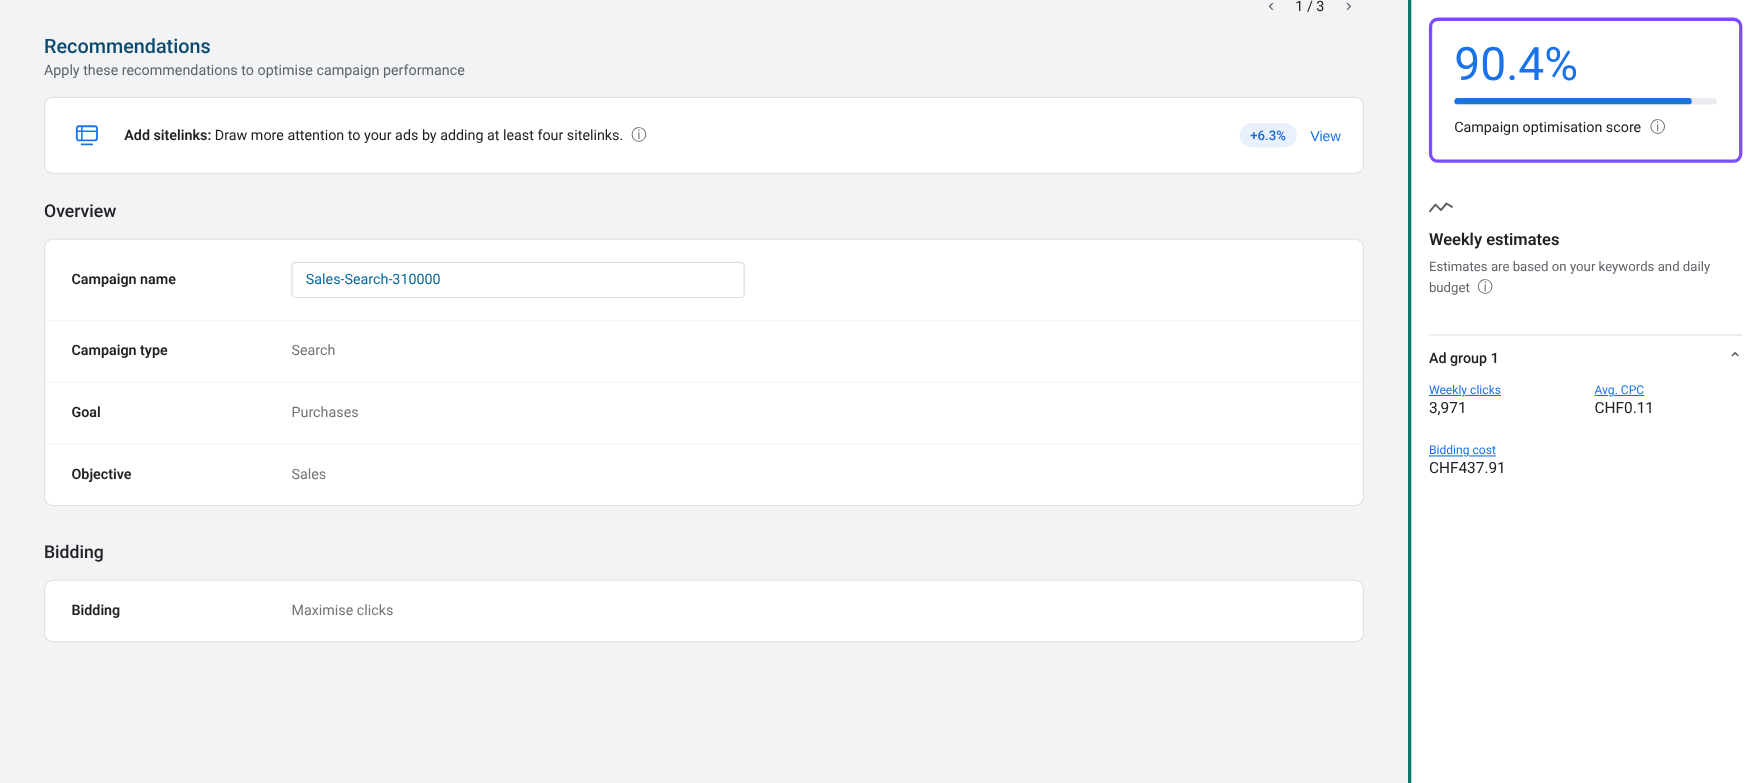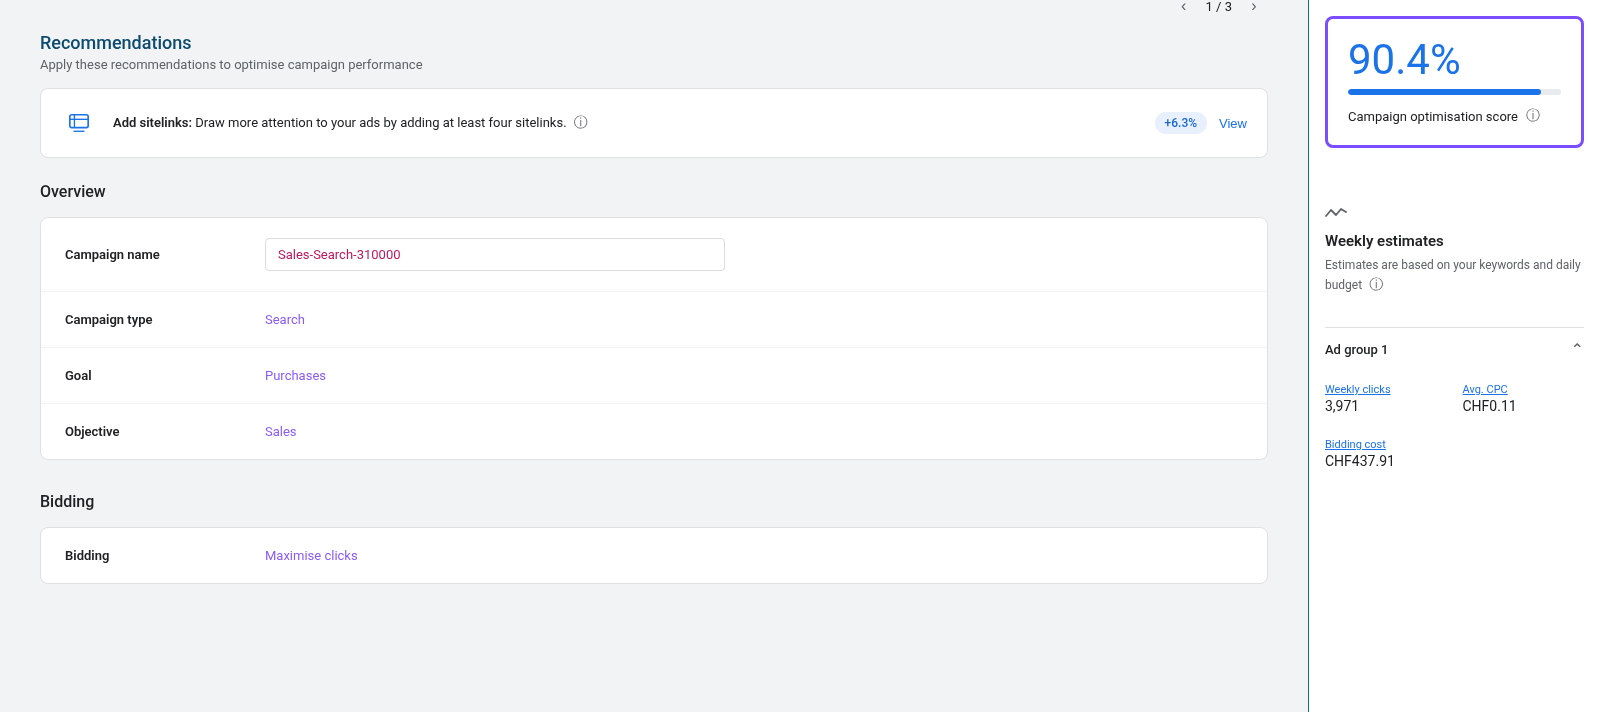--- a/index.html
+++ b/index.html
@@ -22,13 +22,12 @@
 
     
     .right-sidebar {
-      width: 292px;
+      width: 320px;
       background: #fff;
-      border-left: 1px solid #0f766e;
+      border-left: 3px solid #0f766e;
       display: flex;
       flex-direction: column;
       overflow-y: auto;
-      gap: 23px;
     }
 
     .recommendations-title {

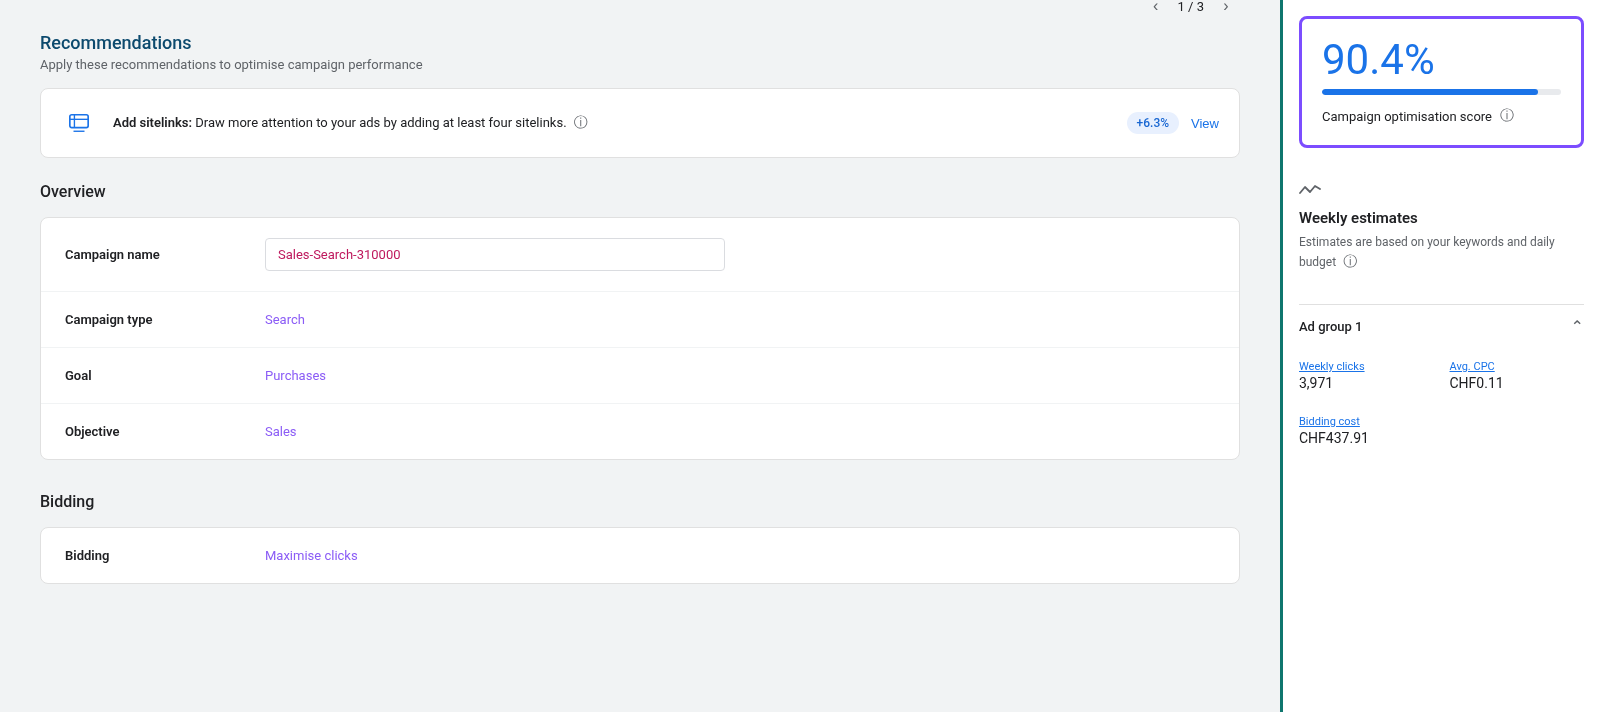--- a/index.html
+++ b/index.html
@@ -172,8 +172,8 @@
       border-radius: 4px;
       padding: 8px 12px;
       font-size: 13px;
-      color: #be185d;
-      width: 460px;
+      color: #0369a1;
+      width: 412px;
       outline: none;
       font-family: inherit;
     }

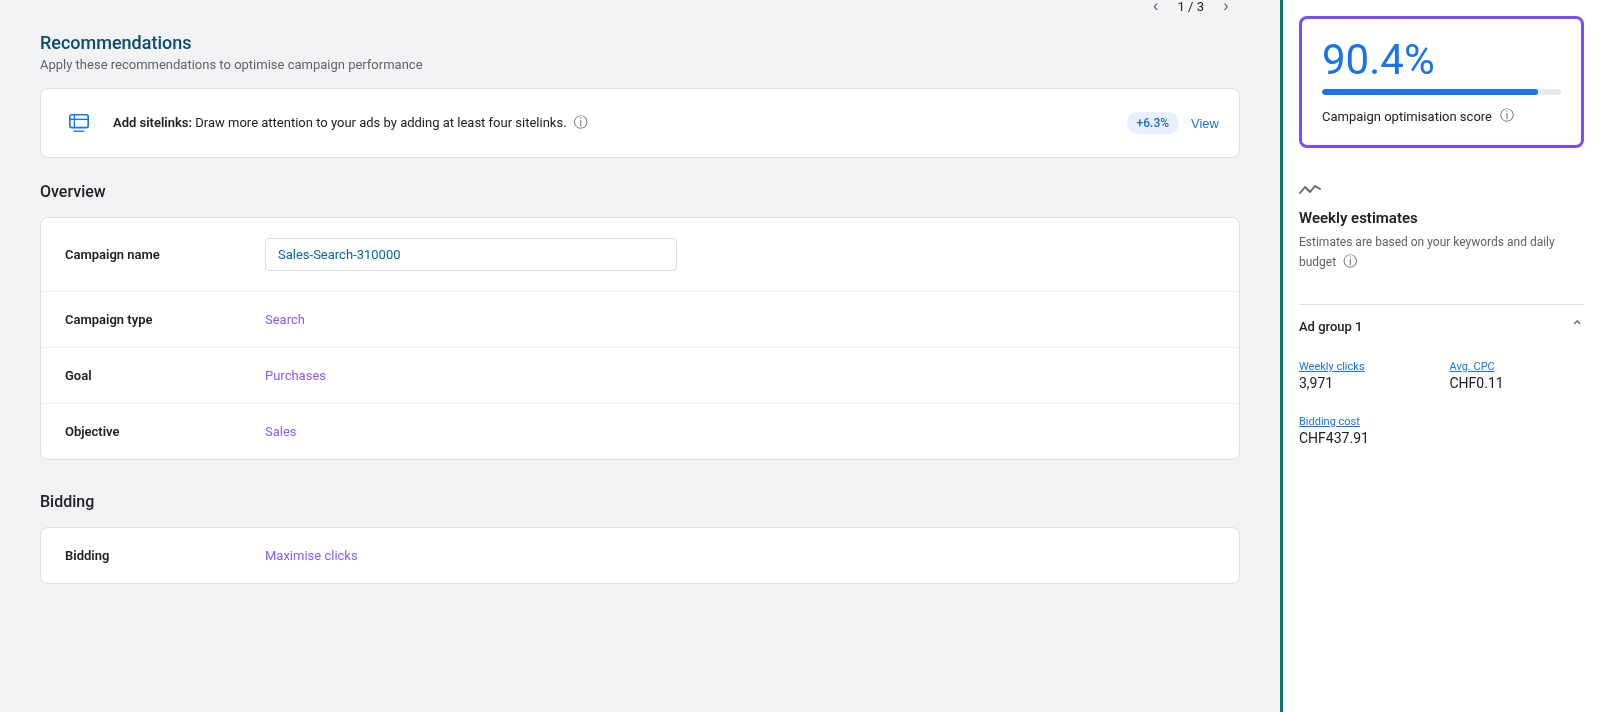--- a/index.html
+++ b/index.html
@@ -164,7 +164,7 @@
 
     .overview-value {
       font-size: 13px;
-      color: #8b5cf6;
+      color: #737373;
     }
 
     .campaign-name-input {

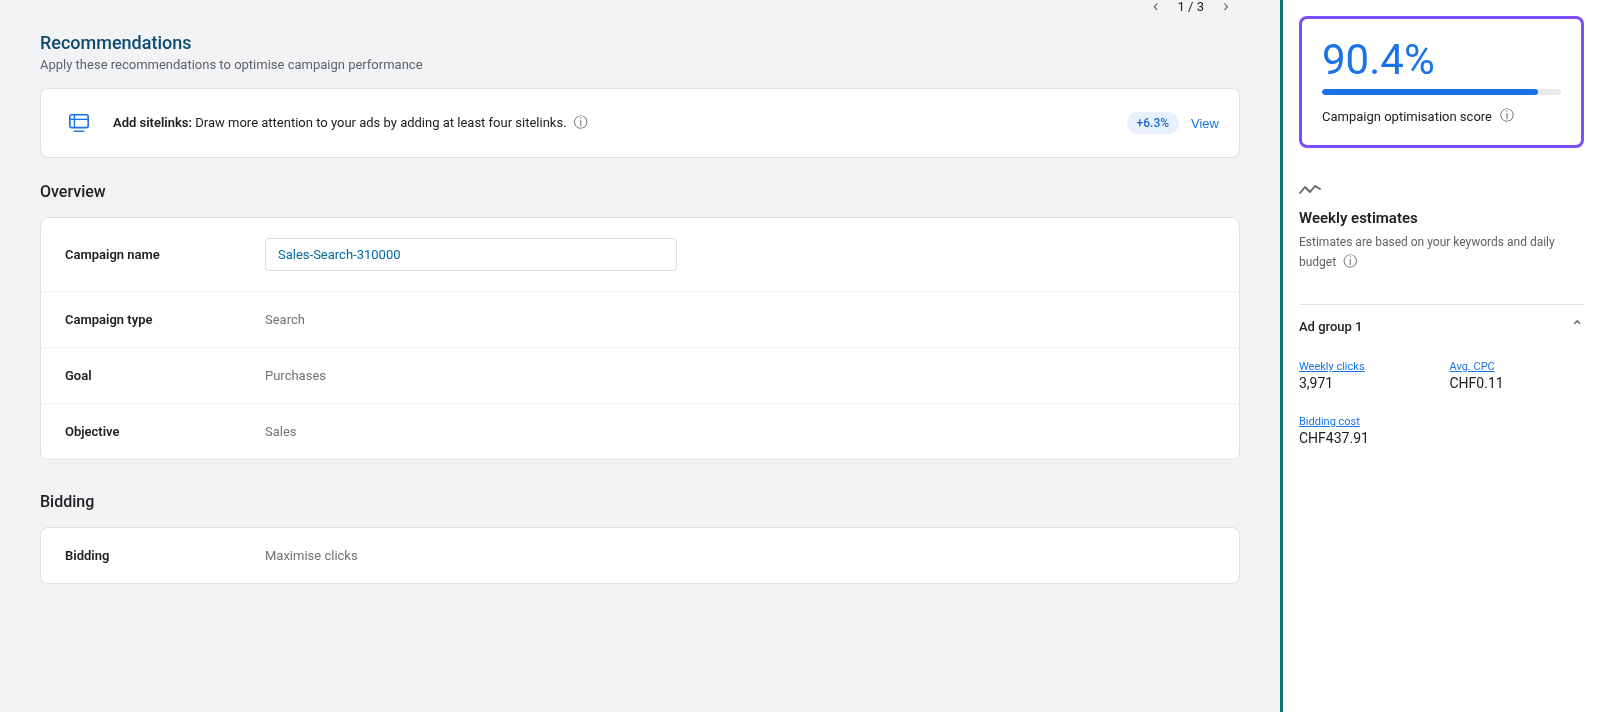--- a/index.html
+++ b/index.html
@@ -256,7 +256,7 @@
       display: flex;
       align-items: center;
       justify-content: space-between;
-      margin-bottom: 24px;
+      margin-bottom: 12px;
     }
 
     .ad-group-title {

